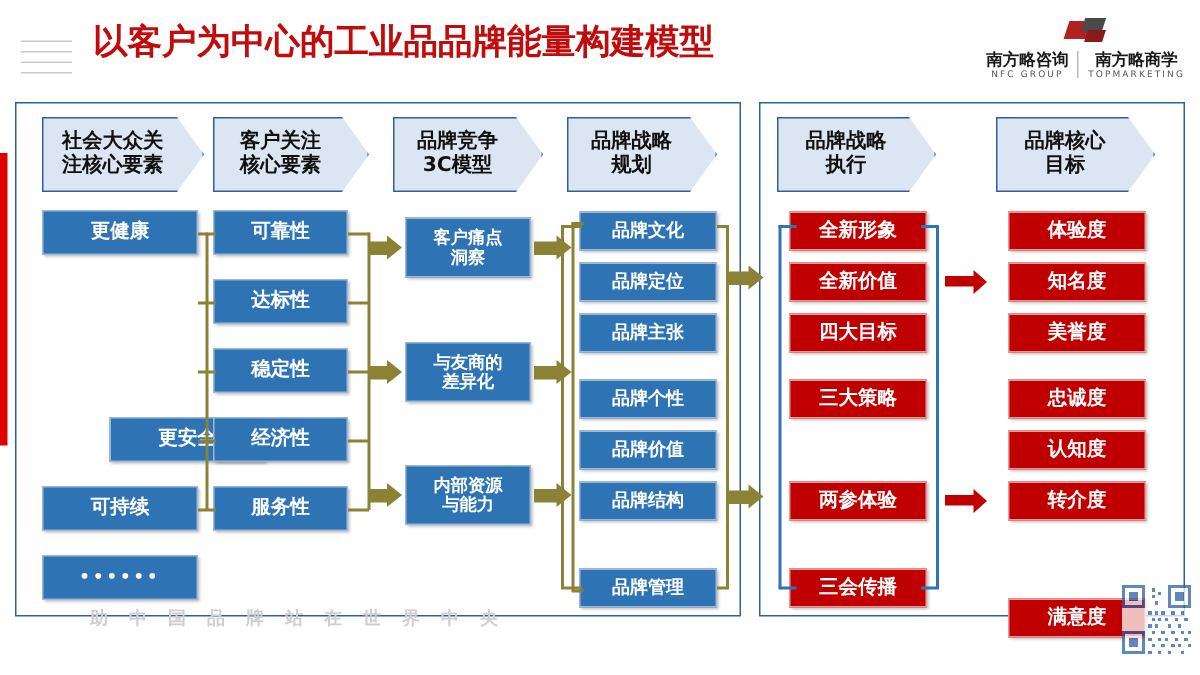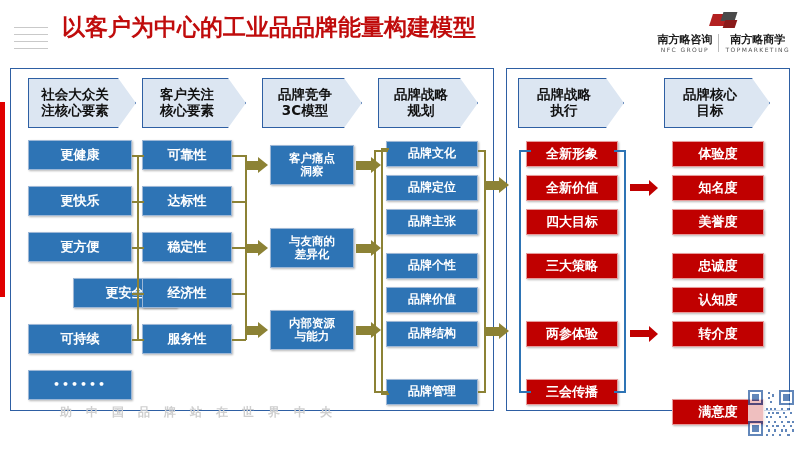--- a/index.html
+++ b/index.html
@@ -157,7 +157,6 @@
   </div>
 
   <div class="node blue" style="left:28px; top:140px; width:104px; height:30px;">更健康</div>
-  <div class="node blue" style="left:28px; top:186px; width:104px; height:30px;">更快乐</div>
   <div class="node blue" style="left:28px; top:232px; width:104px; height:30px;">更方便</div>
   <div class="node blue" style="left:28px; top:278px; width:104px; height:30px;margin-left:45px;">更安全</div>
   <div class="node blue" style="left:28px; top:324px; width:104px; height:30px;">可持续</div>

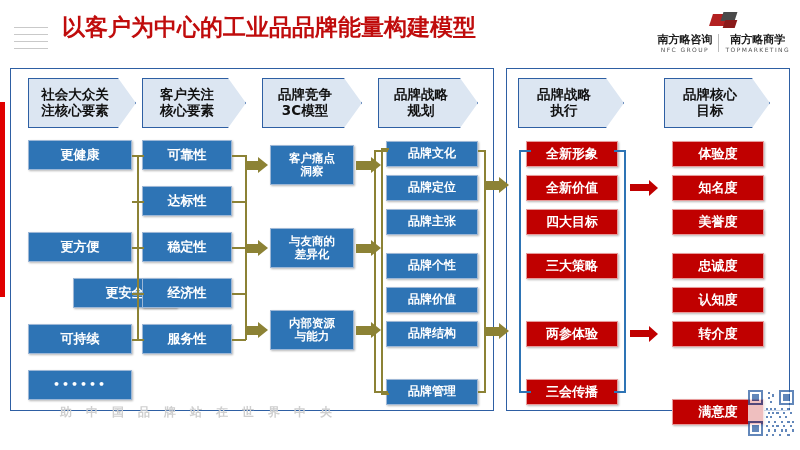--- a/index.html
+++ b/index.html
@@ -157,7 +157,6 @@
   </div>
 
   <div class="node blue" style="left:28px; top:140px; width:104px; height:30px;">更健康</div>
-  <div class="node blue" style="left:28px; top:232px; width:104px; height:30px;">更方便</div>
   <div class="node blue" style="left:28px; top:278px; width:104px; height:30px;margin-left:45px;">更安全</div>
   <div class="node blue" style="left:28px; top:324px; width:104px; height:30px;">可持续</div>
   <div class="node dots" style="left:28px; top:370px; width:104px; height:30px;">••••••</div>

